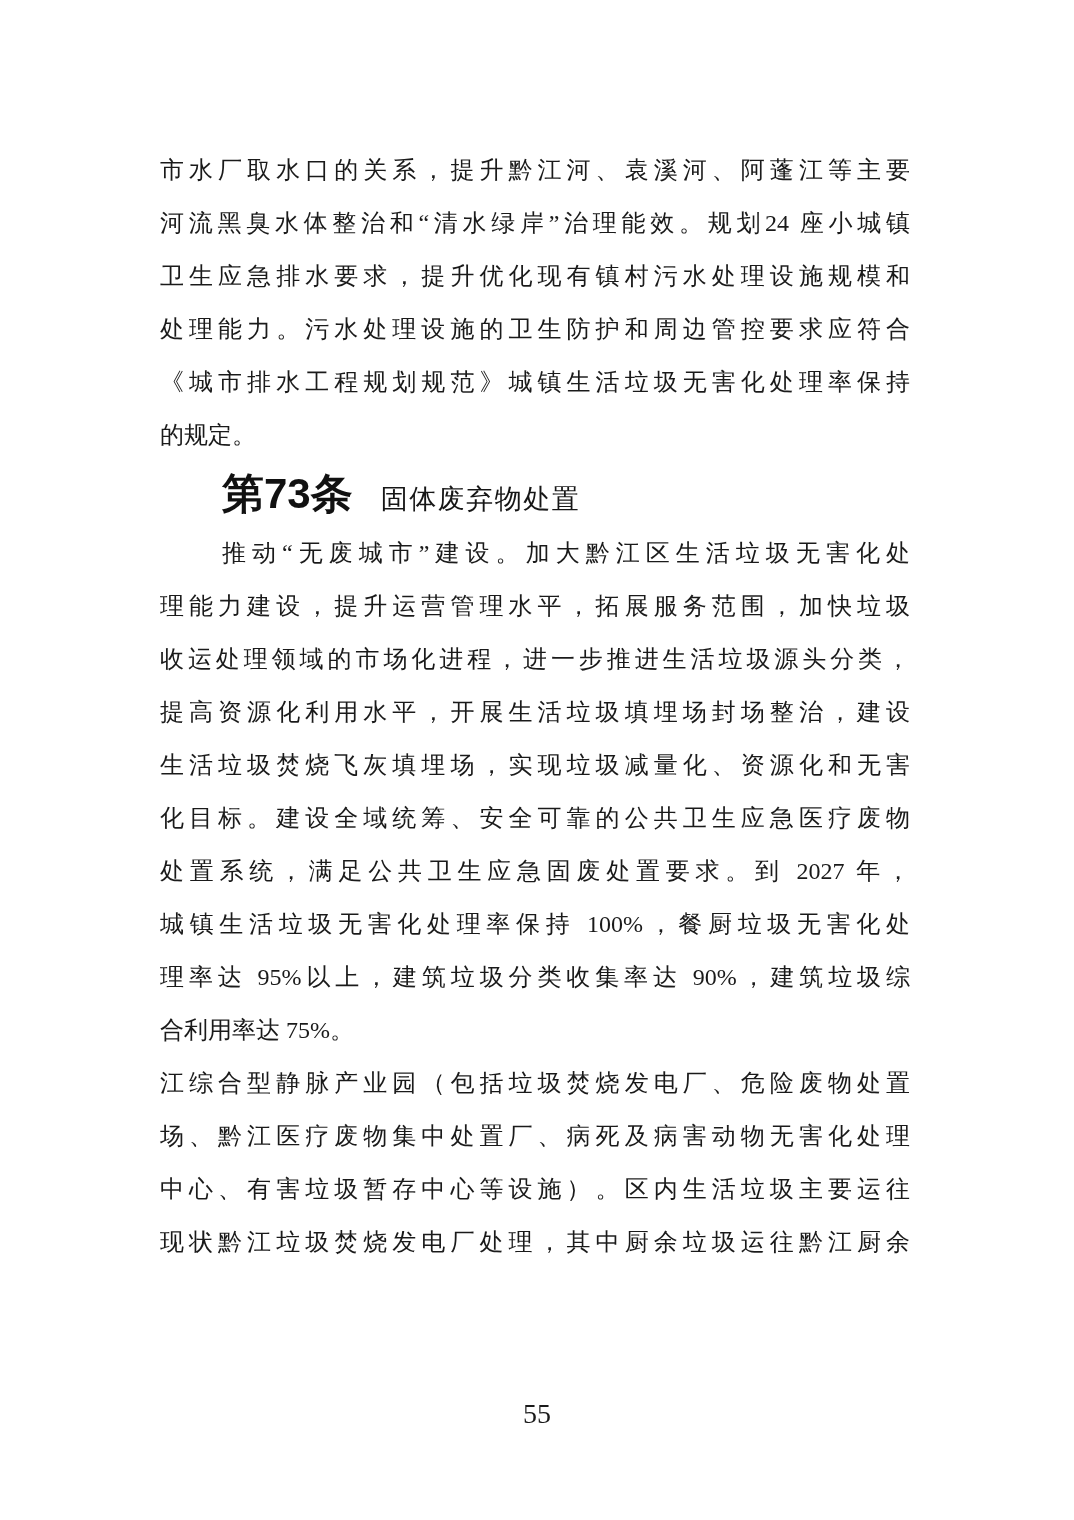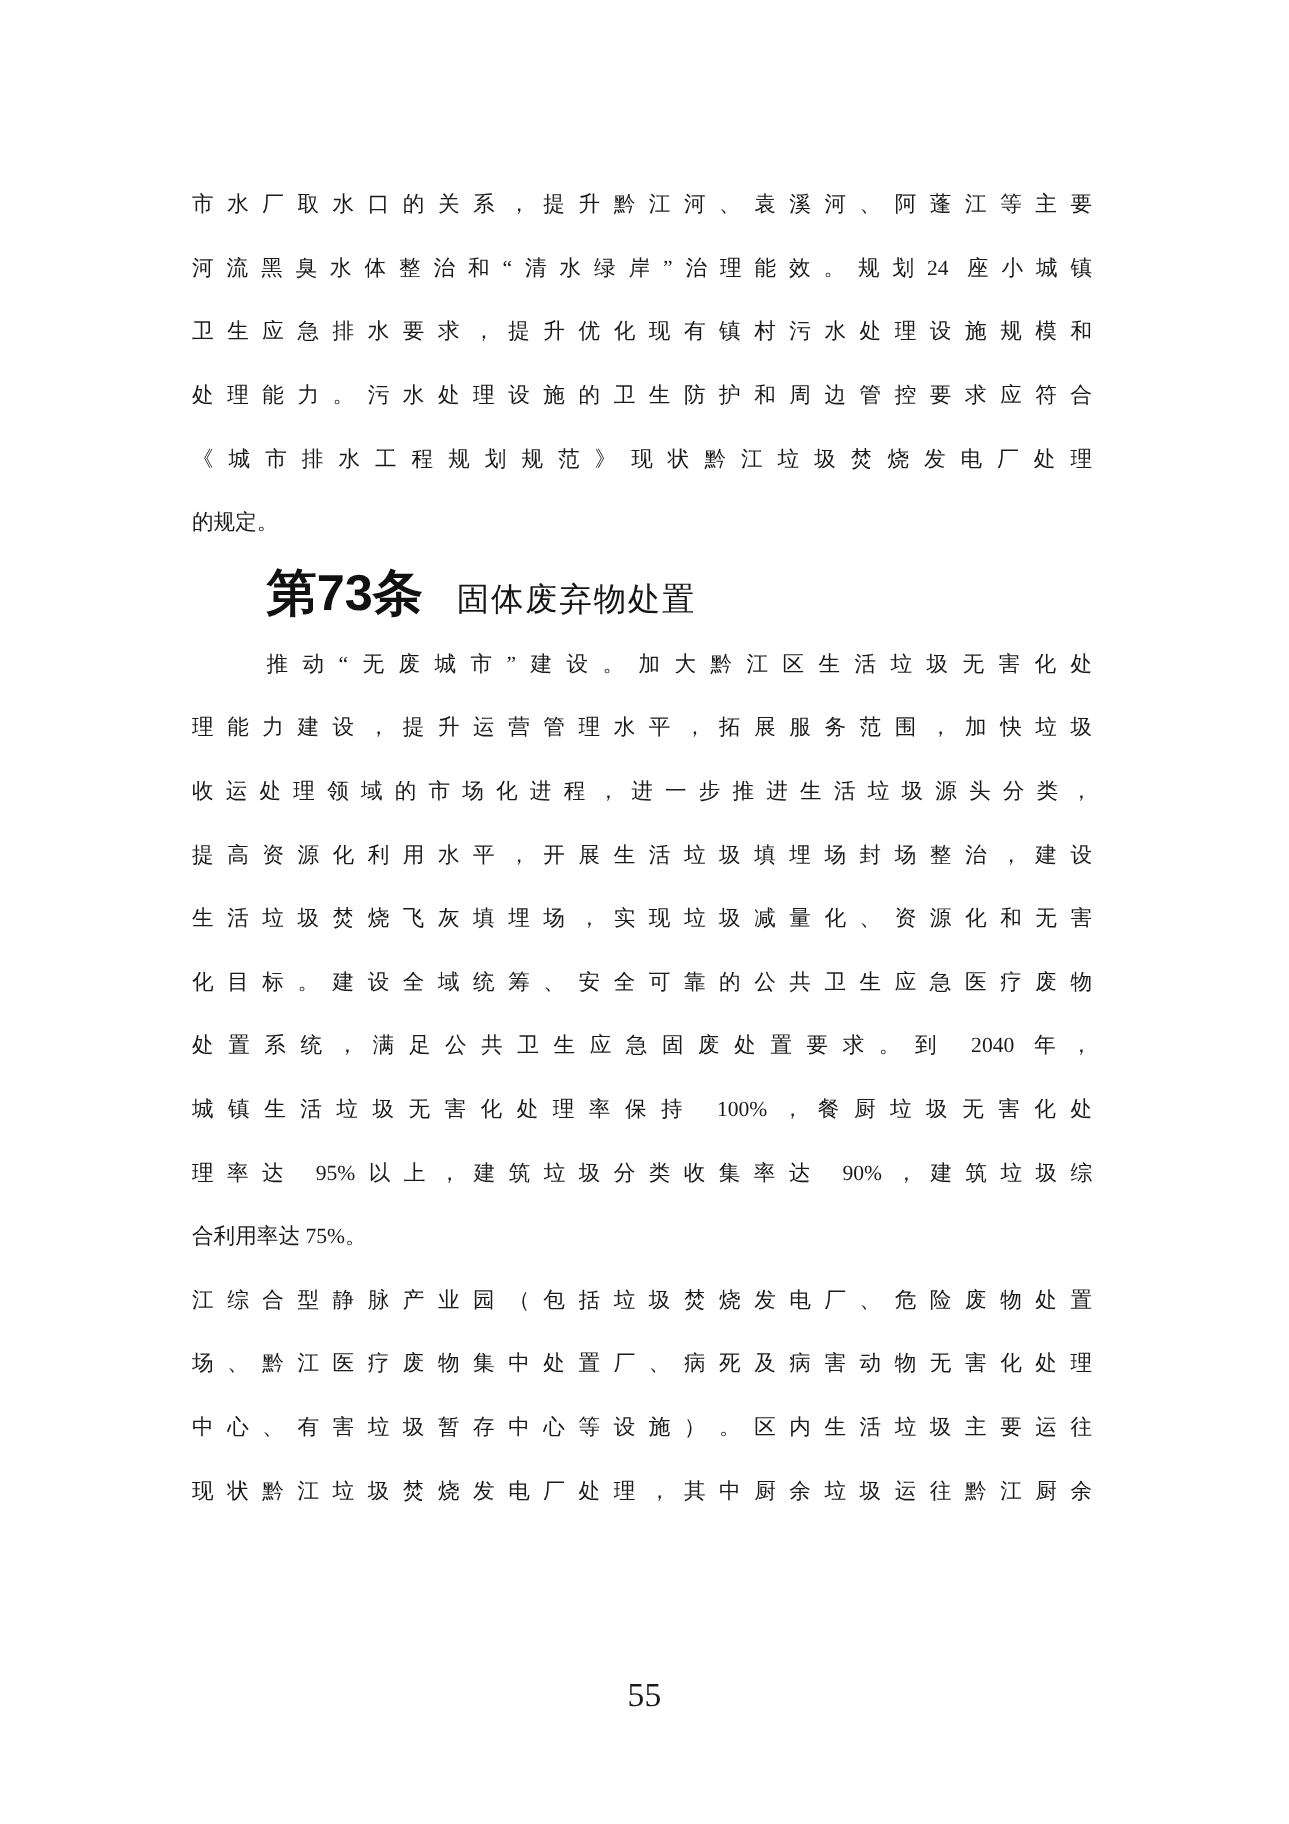--- a/index.html
+++ b/index.html
@@ -23,7 +23,7 @@
     width: 750px;
   }
   .line {
-    font-size: 18px;
+    font-size: 24px;
     line-height: 53px;
     height: 53px;
     text-justify: inter-character;

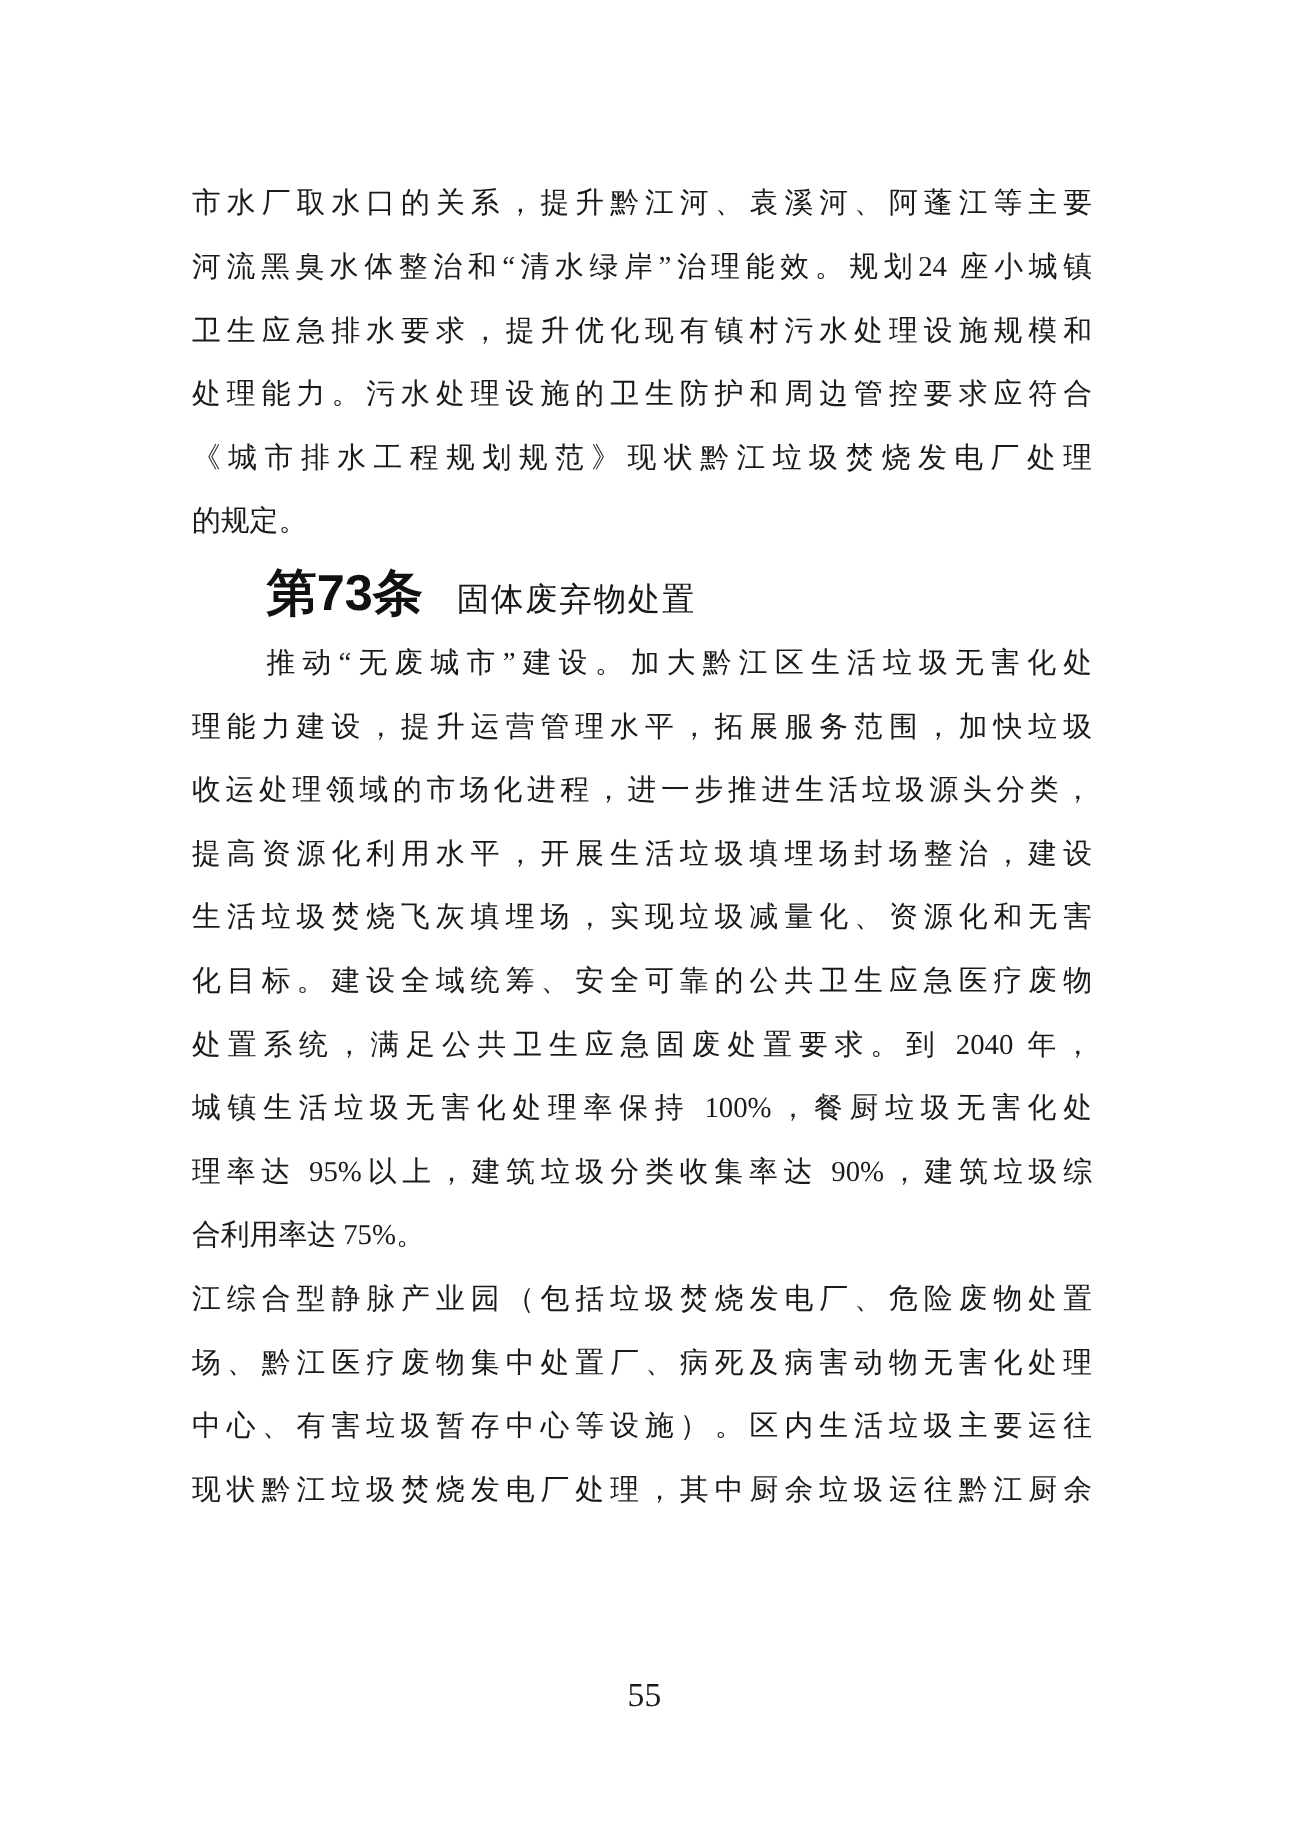--- a/index.html
+++ b/index.html
@@ -82,7 +82,7 @@
     <div class="line jl">河流黑臭水体整治和“清水绿岸”治理能效。规划24 座小城镇</div>
     <div class="line jl">卫生应急排水要求，提升优化现有镇村污水处理设施规模和</div>
     <div class="line jl">处理能力。污水处理设施的卫生防护和周边管控要求应符合</div>
-    <div class="line jl">《城市排水工程规划规范》现状黔江垃圾焚烧发电厂处理</div>
+    <div class="line jl">《城市排水工程规划规范》城镇生活垃圾无害化处理率保持</div>
     <div class="line end">的规定。</div>
 
     <div class="heading-line">

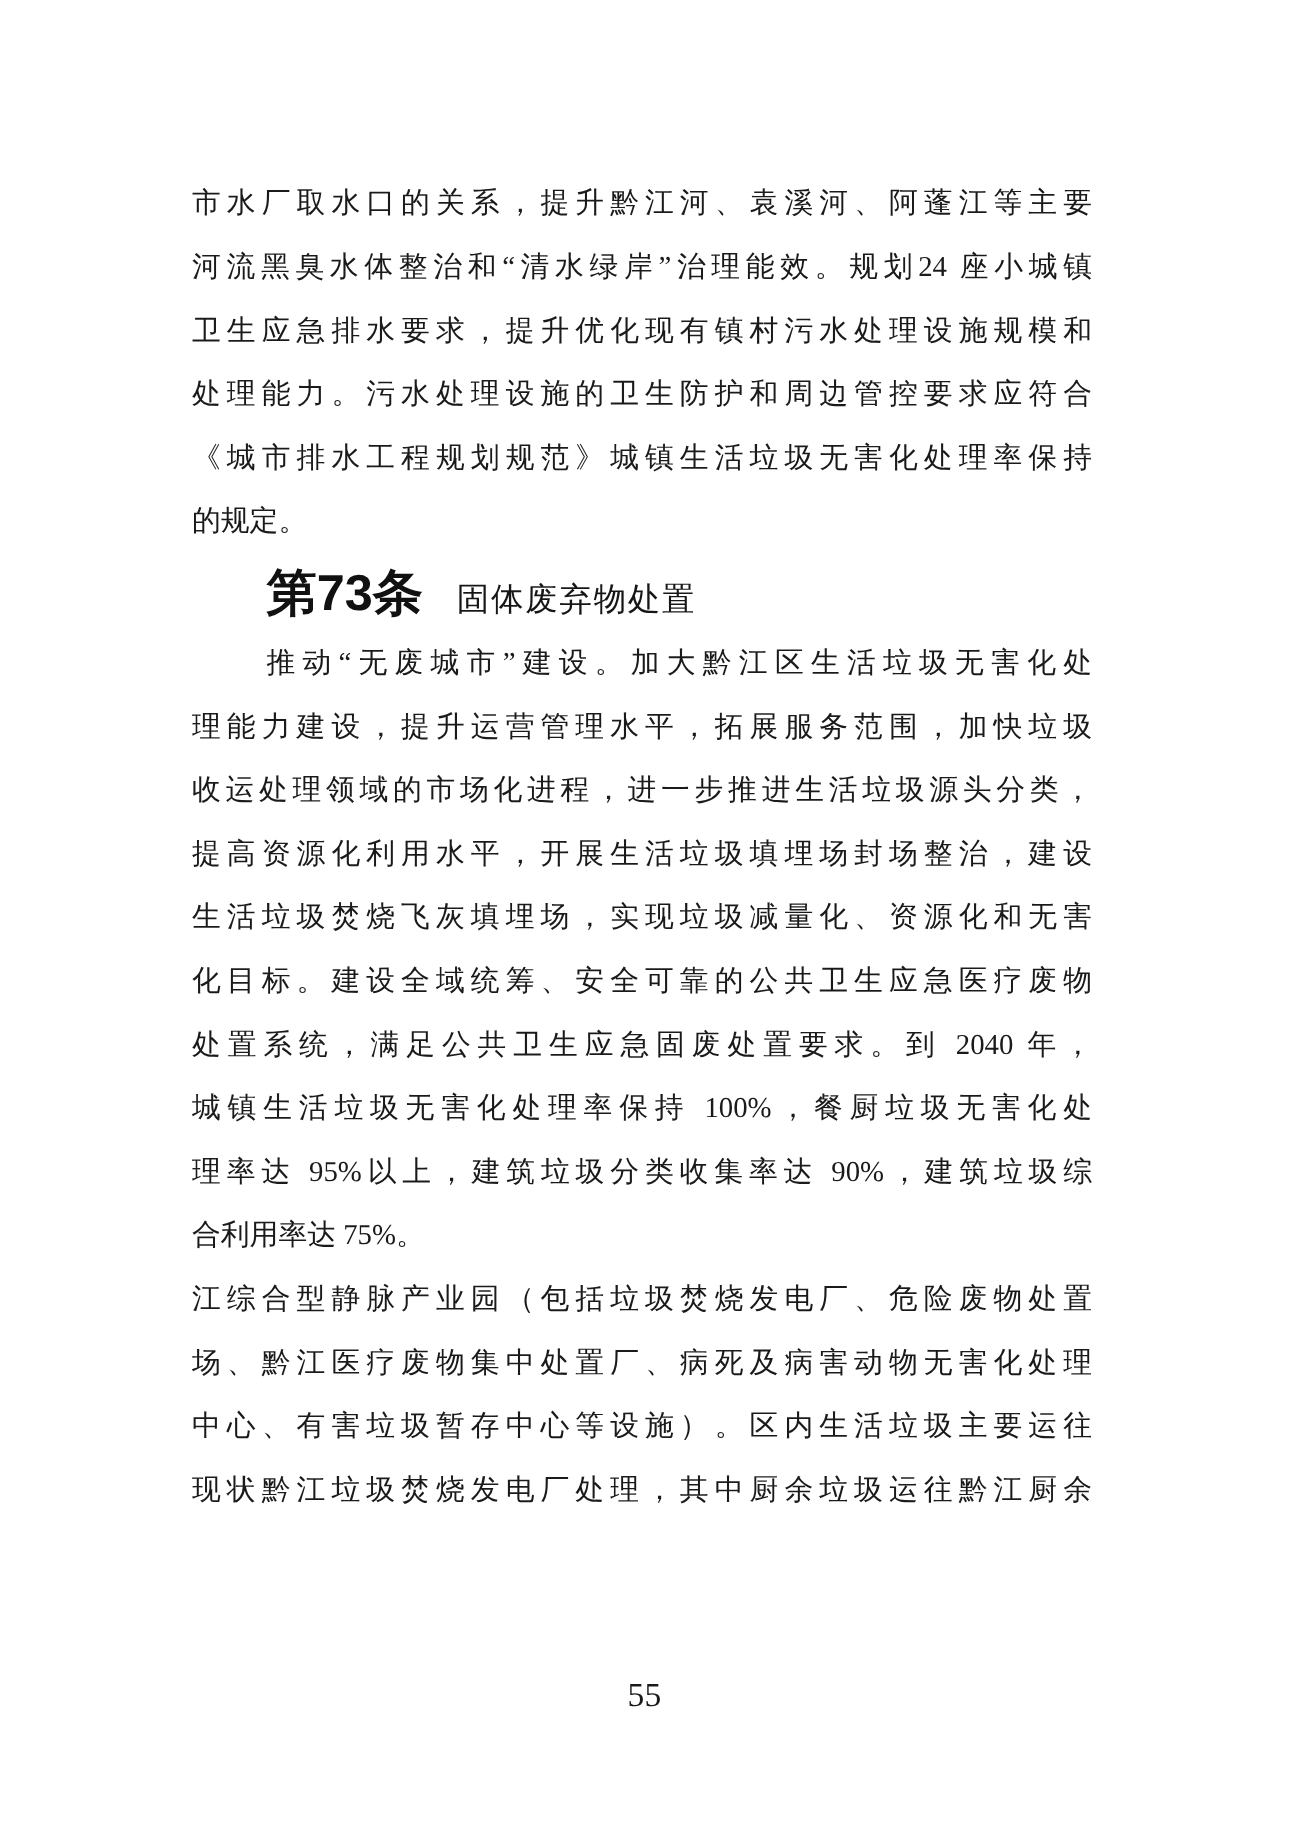--- a/index.html
+++ b/index.html
@@ -95,7 +95,7 @@
     <div class="line jl">提高资源化利用水平，开展生活垃圾填埋场封场整治，建设</div>
     <div class="line jl">生活垃圾焚烧飞灰填埋场，实现垃圾减量化、资源化和无害</div>
     <div class="line jl">化目标。建设全域统筹、安全可靠的公共卫生应急医疗废物</div>
-    <div class="line jl">处置系统，满足公共卫生应急固废处置要求。到 2040 年，</div>
+    <div class="line jl">处置系统，满足公共卫生应急固废处置要求。到 2027 年，</div>
     <div class="line jl">城镇生活垃圾无害化处理率保持 100%，餐厨垃圾无害化处</div>
     <div class="line jl">理率达 95%以上，建筑垃圾分类收集率达 90%，建筑垃圾综</div>
     <div class="line end">合利用率达 75%。</div>

